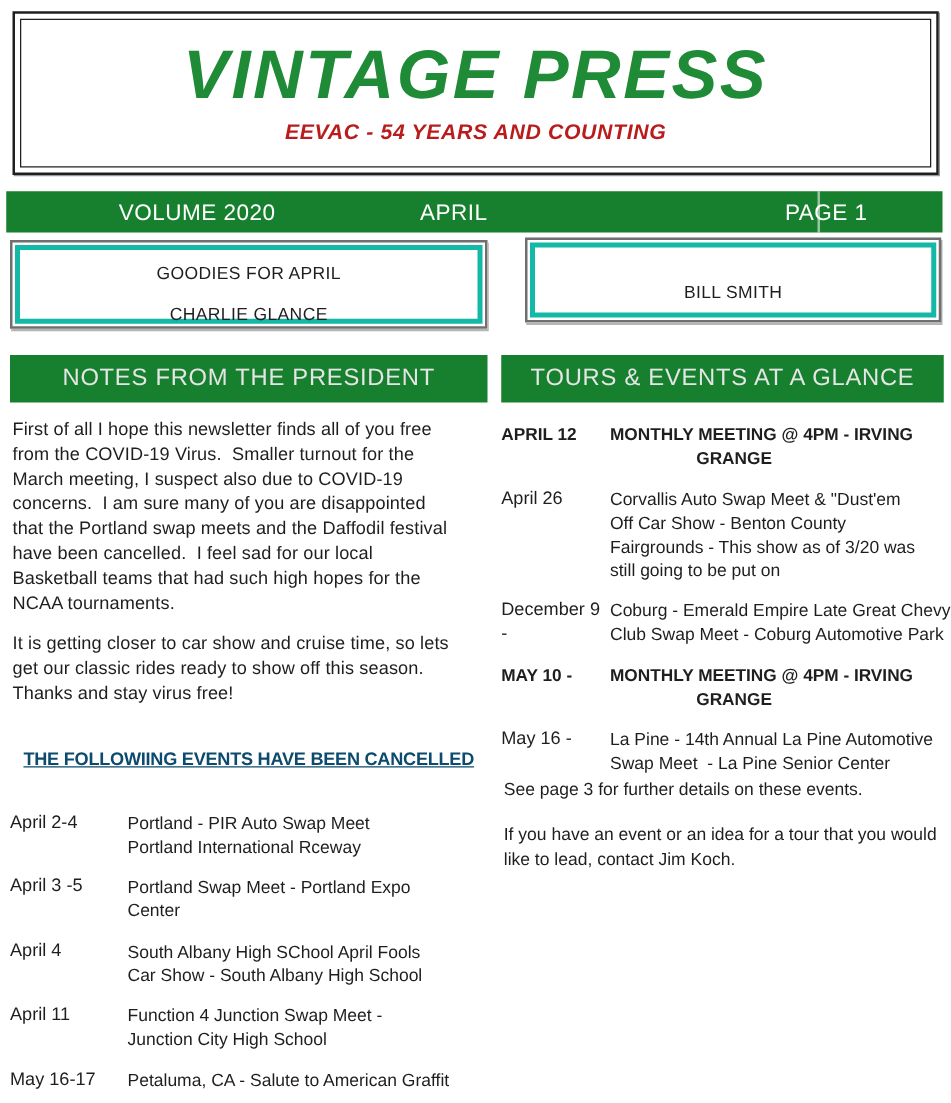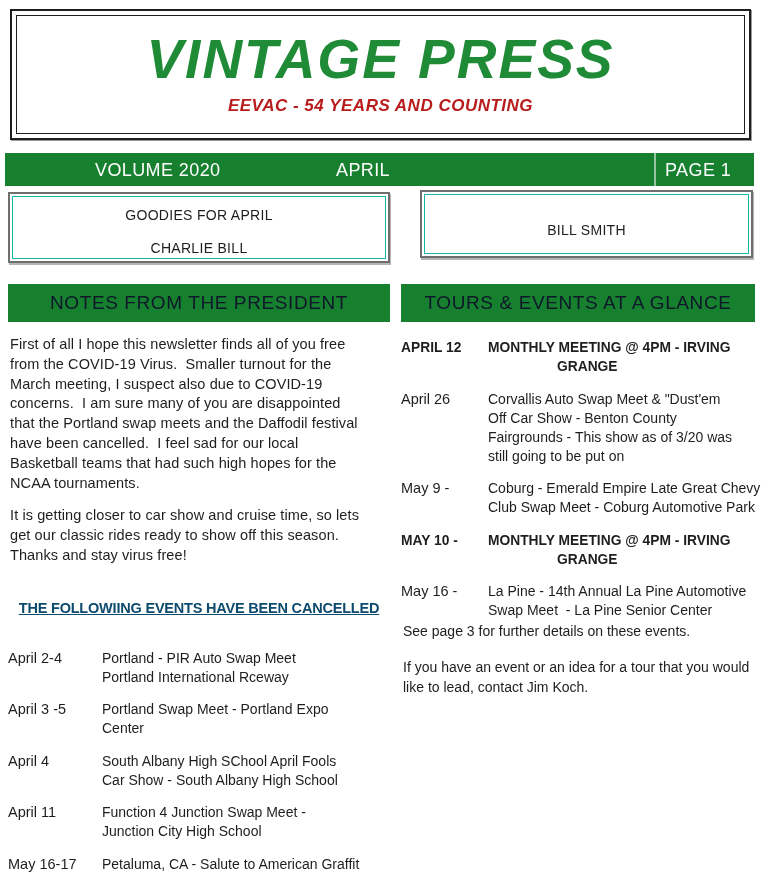--- a/index.html
+++ b/index.html
@@ -55,7 +55,7 @@
   .volbar span { position: absolute; top: 7px; font-size: 18px; letter-spacing: 0.4px; }
   .volbar .vol   { left: 90px; }
   .volbar .month { left: 331px; }
-  .volbar .pg    { left: 660px; }
+  .volbar .pg    { left: 623px; }
   .volbar .divider {
     position: absolute; left: 649px; top: 0; width: 1.5px; height: 33px;
     background: rgba(255,255,255,0.55);

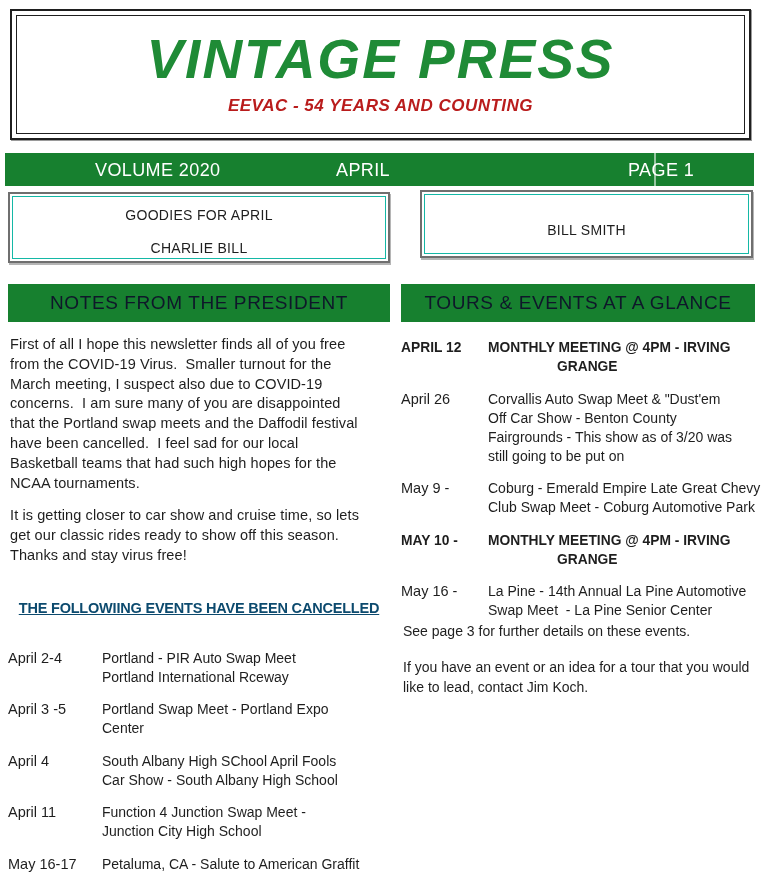--- a/index.html
+++ b/index.html
@@ -70,7 +70,7 @@
     box-shadow: 1px 2px 0 #b5b5b5;
   }
   .gbox-inner {
-    border: 1px solid #14b8a6;
+    border: 4px solid #14b8a6;
     height: 100%;
     text-align: center;
     padding-top: 10px;

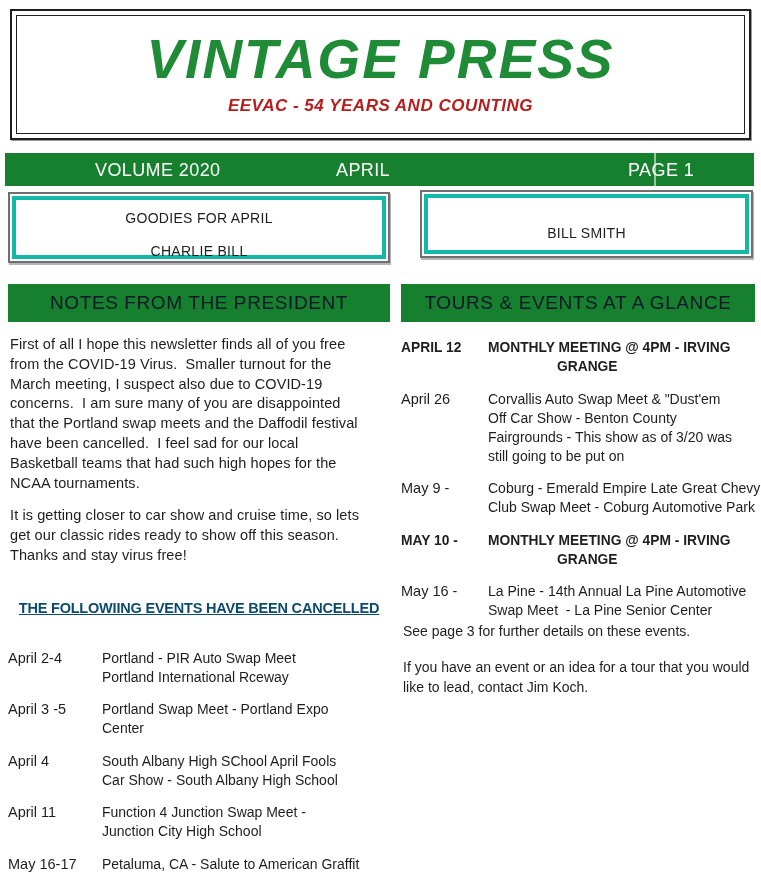--- a/index.html
+++ b/index.html
@@ -150,7 +150,7 @@
     <div class="gbox left">
       <div class="gbox-inner">
         <div class="gline1">GOODIES FOR APRIL</div>
-        <div class="gline2">CHARLIE BILL</div>
+        <div class="gline2">CHARLIE GLANCE</div>
       </div>
     </div>
     <div class="gbox right">

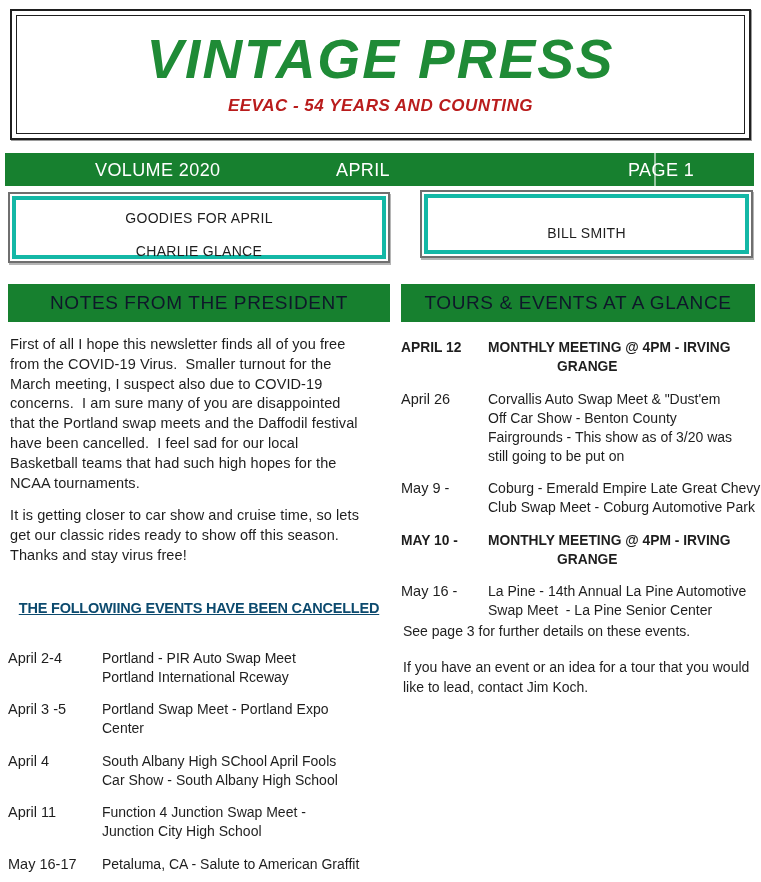--- a/index.html
+++ b/index.html
@@ -87,7 +87,7 @@
   .sec-header {
     height: 38px;
     background: #17802f;
-    color: #0f172a;
+    color: #e5e5e5;
     font-size: 19px;
     letter-spacing: 0.6px;
     text-align: center;

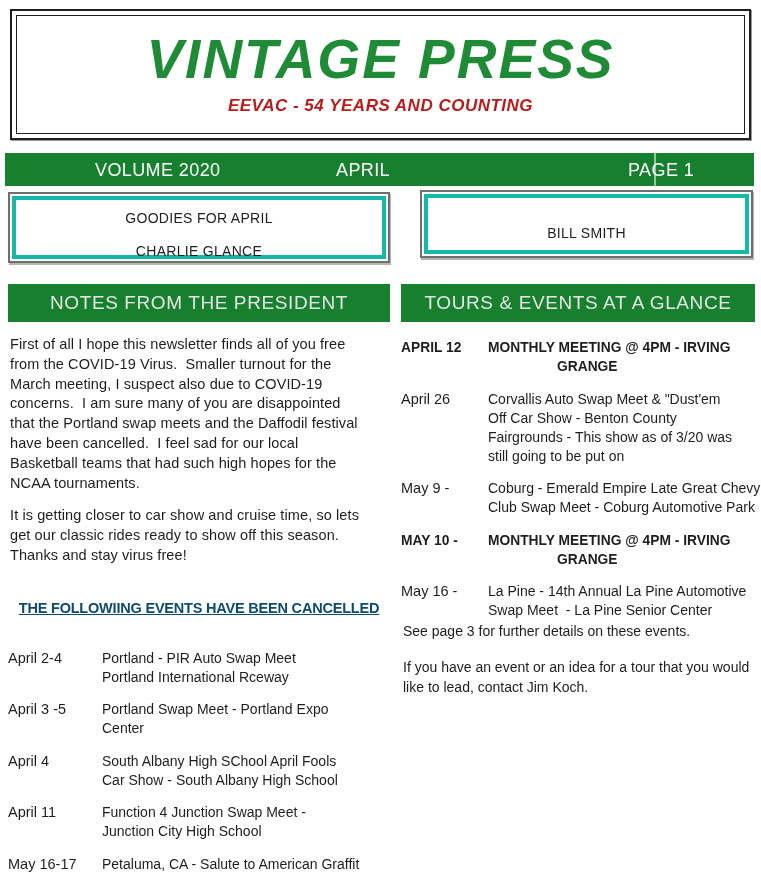--- a/index.html
+++ b/index.html
@@ -224,7 +224,7 @@
 still going to be put on</div>
         </div>
         <div class="ev-row">
-          <div class="date">May 9 -</div>
+          <div class="date">December 9 -</div>
           <div class="desc">Coburg - Emerald Empire Late Great Chevy
 Club Swap Meet - Coburg Automotive Park</div>
         </div>

